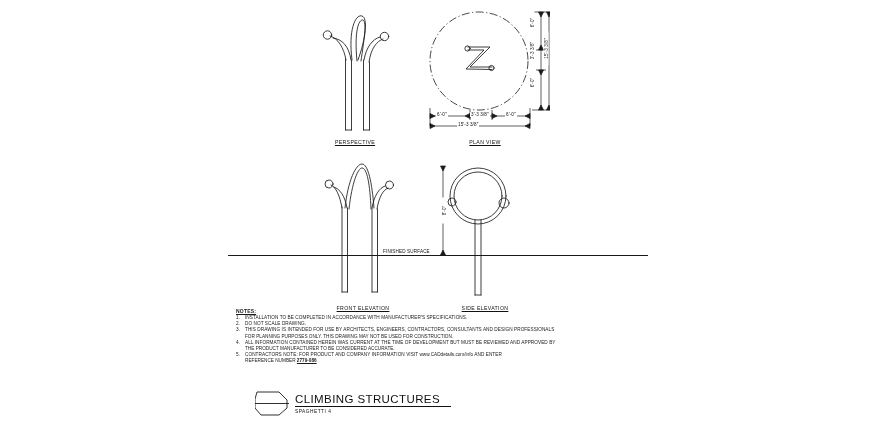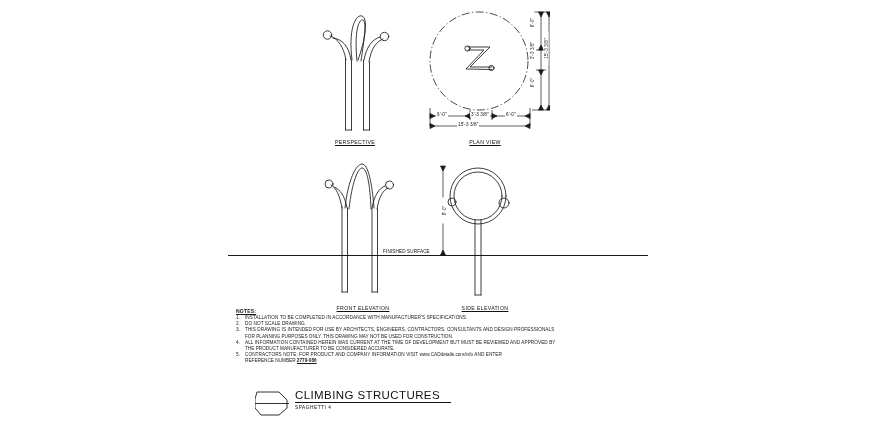--- a/index.html
+++ b/index.html
@@ -91,7 +91,7 @@
     left: 255px;
     top: 388px;
     display: flex;
-    align-items: flex-start;
+    align-items: center;
   }
   .tb-logo {
     width: 36px;

